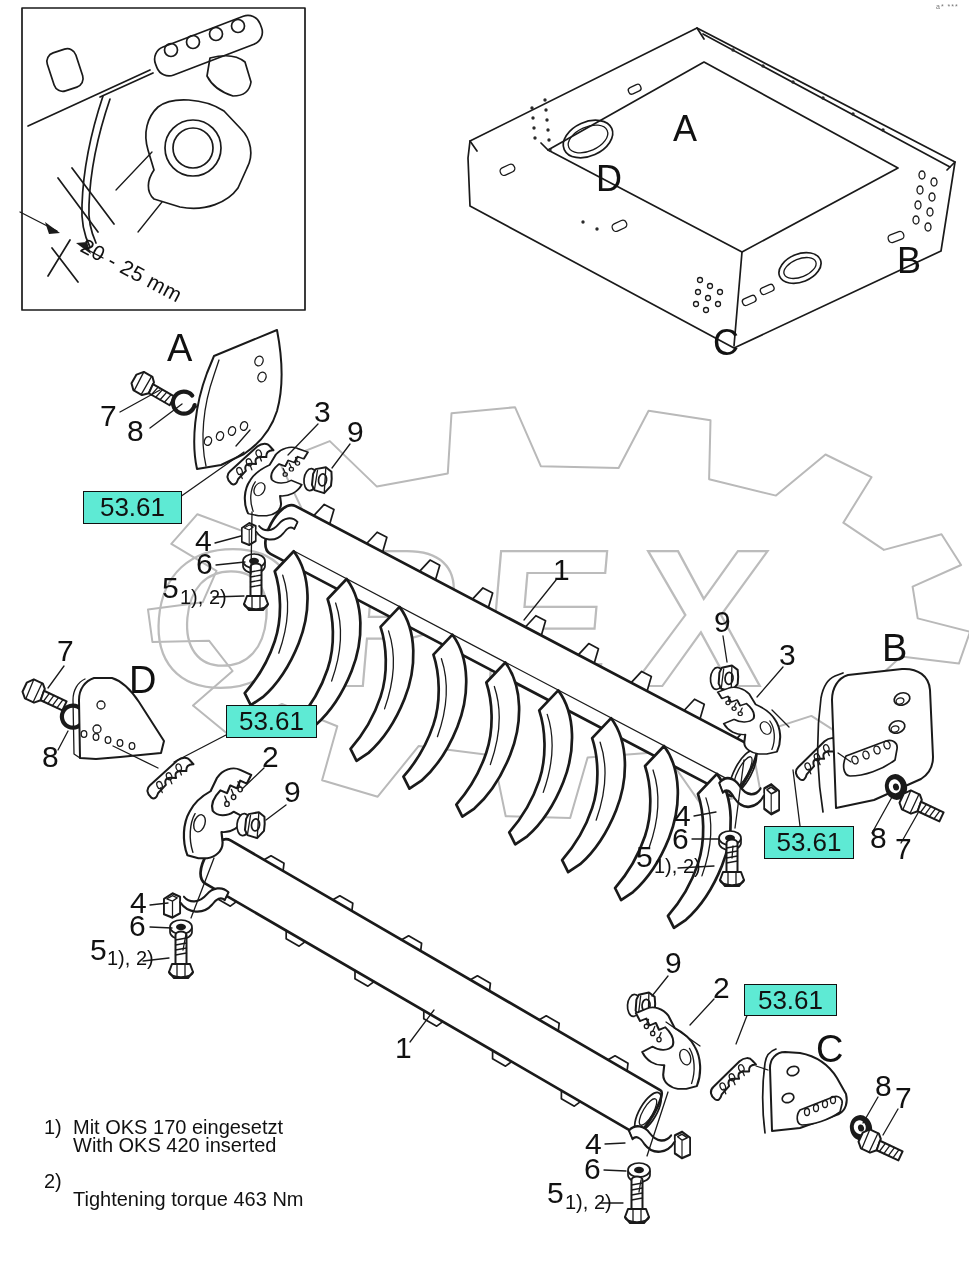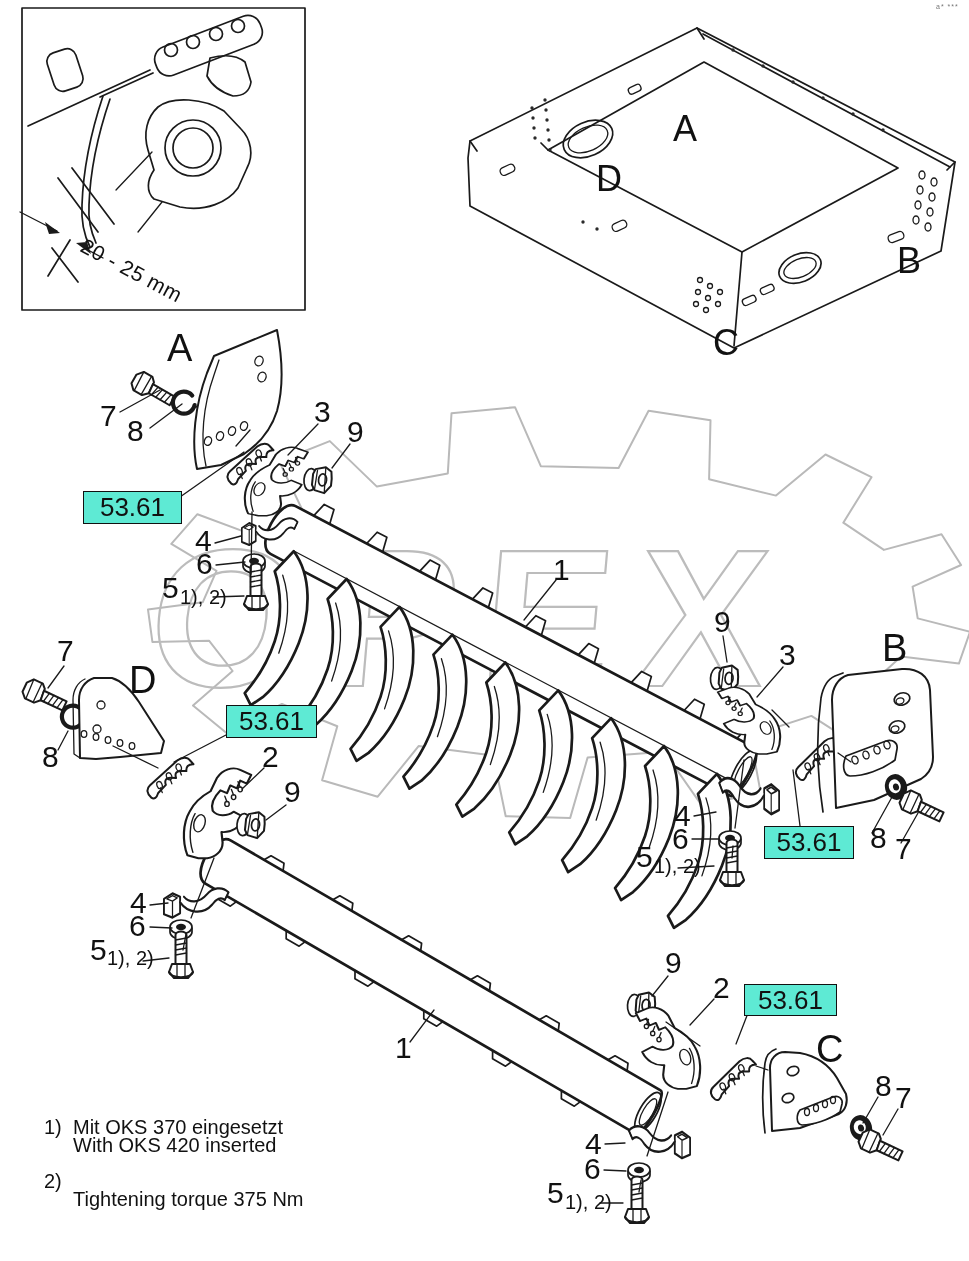--- a/index.html
+++ b/index.html
@@ -383,7 +383,7 @@
 <div class="co-sub" style="left:565px;top:1192px">1), 2)</div>
 
 <div class="fn" style="left:44px;top:1116px">1)</div>
-<div class="fn" style="left:73px;top:1116px">Mit OKS 370 eingesetzt</div>
+<div class="fn" style="left:73px;top:1116px">Mit OKS 170 eingesetzt</div>
 <div class="fn" style="left:73px;top:1134px">With OKS 420 inserted</div>
 <div class="fn" style="left:44px;top:1170px">2)</div>
 <div class="fn" style="left:73px;top:1188px">Tightening torque 375 Nm</div>

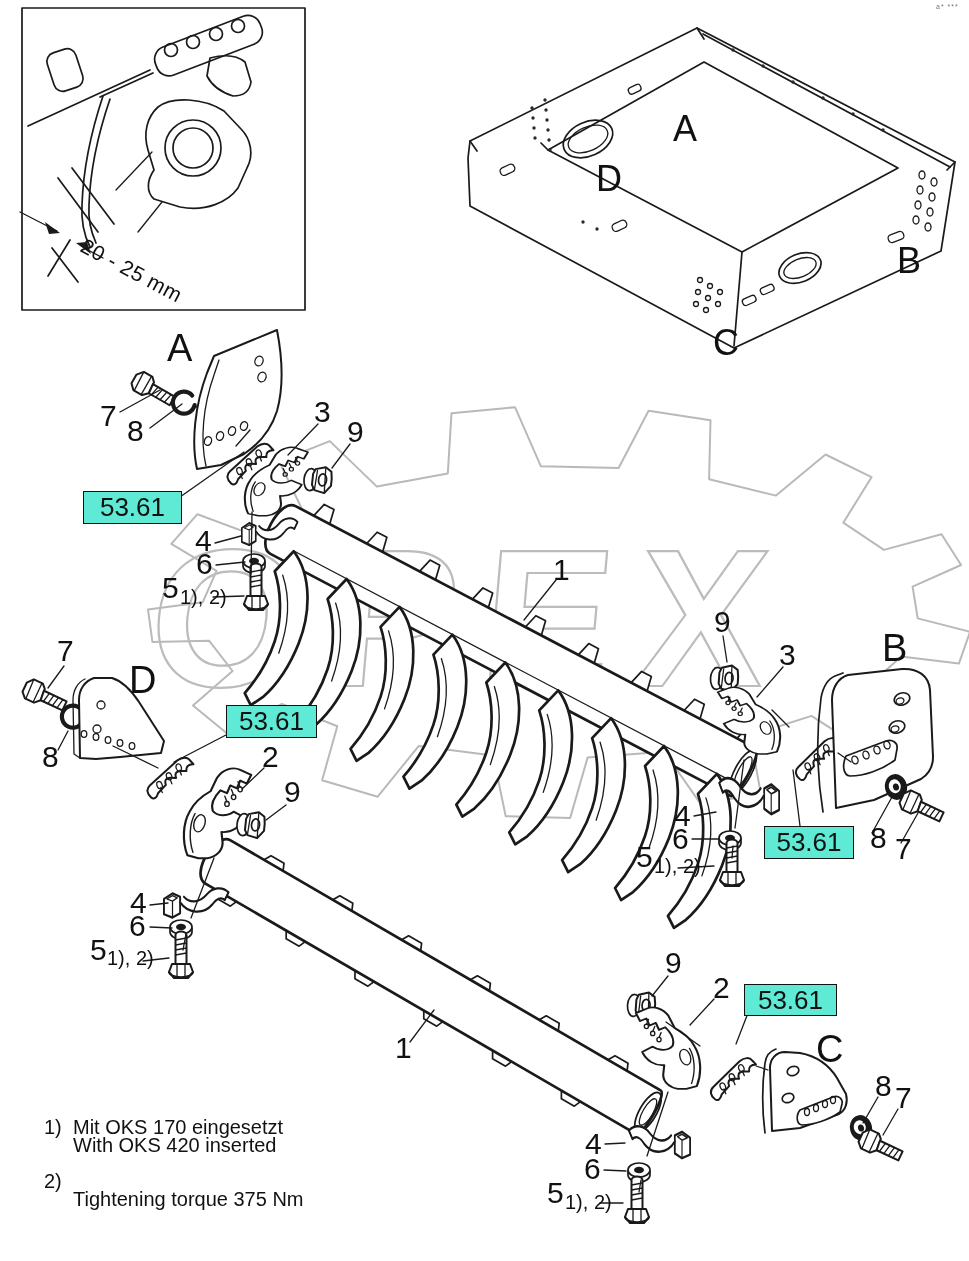--- a/index.html
+++ b/index.html
@@ -386,7 +386,7 @@
 <div class="fn" style="left:73px;top:1116px">Mit OKS 170 eingesetzt</div>
 <div class="fn" style="left:73px;top:1134px">With OKS 420 inserted</div>
 <div class="fn" style="left:44px;top:1170px">2)</div>
-<div class="fn" style="left:73px;top:1188px">Tightening torque 375 Nm</div>
+<div class="fn" style="left:73px;top:1188px">Tightening torque 463 Nm</div>
 
 </div>
 

